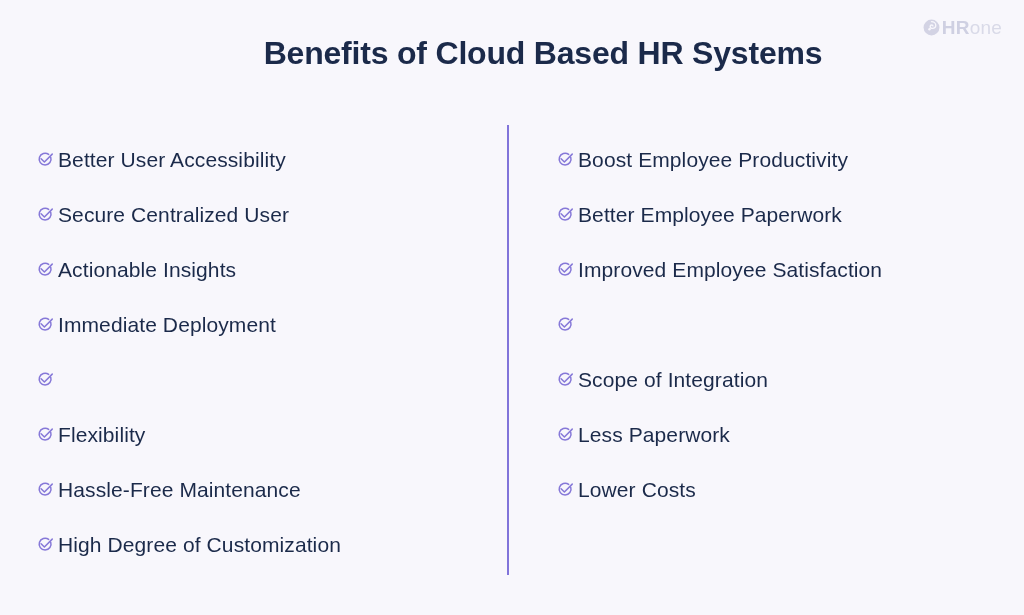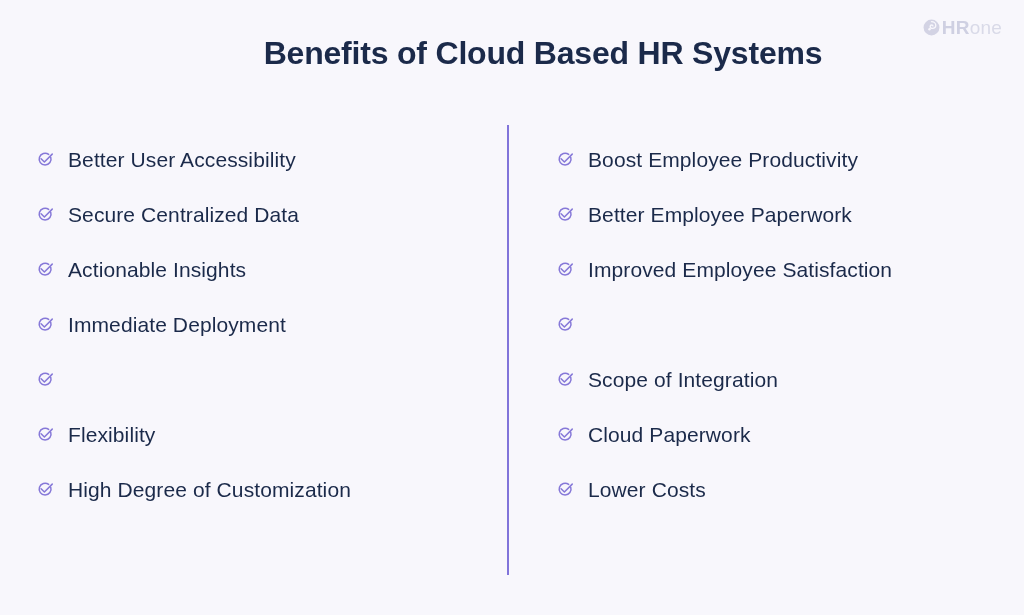--- a/index.html
+++ b/index.html
@@ -91,7 +91,7 @@
     display: flex;
     align-items: center;
     height: 55px;
-    gap: 13px;
+    gap: 3px;
   }
   .check-icon {
     flex: 0 0 auto;

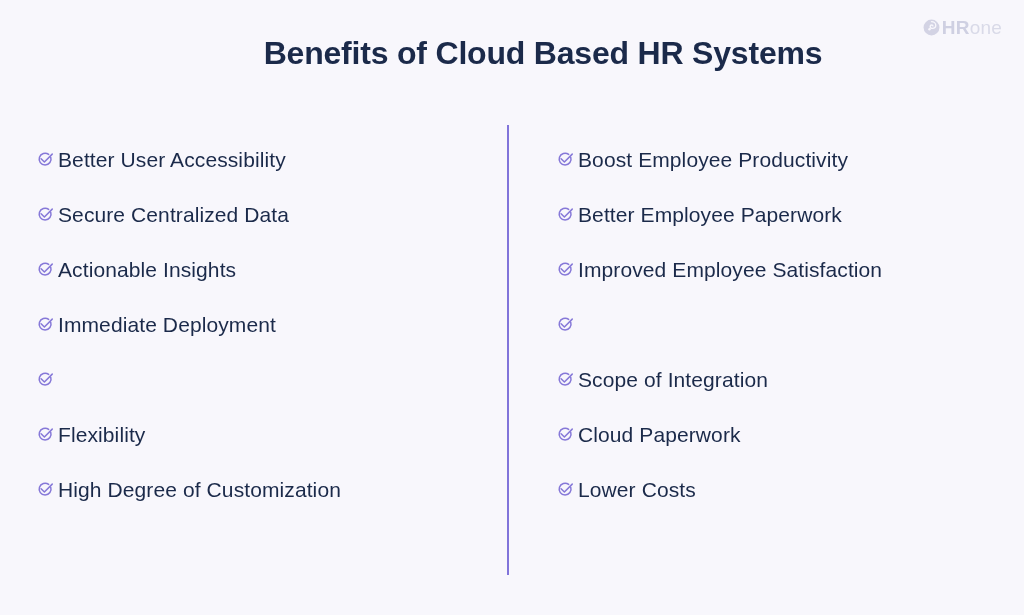--- a/index.html
+++ b/index.html
@@ -137,7 +137,7 @@
         <path d="M20.5 5.2 10.6 15.1 6.4 11" fill="none" stroke="#8678d8" stroke-width="1.9" stroke-linecap="round" stroke-linejoin="round"></path>
         <path d="M18.6 9.1a7.5 7.5 0 1 1-2.6-3.6" fill="none" stroke="#8678d8" stroke-width="1.9" stroke-linecap="round"></path>
       </svg>
-      <span class="item-label">Secure Centralized Data</span>
+      <span class="item-label">Secure Centralized User</span>
     </div>
     <div class="item">
       <svg class="check-icon" viewBox="0 0 24 24">

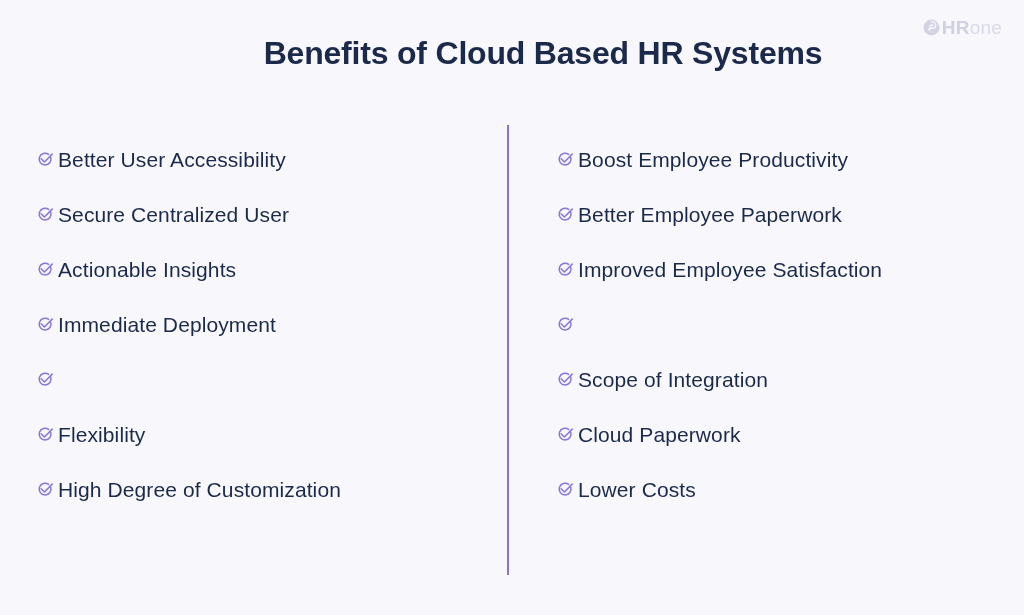--- a/index.html
+++ b/index.html
@@ -217,7 +217,7 @@
         <path d="M20.5 5.2 10.6 15.1 6.4 11" fill="none" stroke="#8678d8" stroke-width="1.9" stroke-linecap="round" stroke-linejoin="round"></path>
         <path d="M18.6 9.1a7.5 7.5 0 1 1-2.6-3.6" fill="none" stroke="#8678d8" stroke-width="1.9" stroke-linecap="round"></path>
       </svg>
-      <span class="item-label">Cloud Paperwork</span>
+      <span class="item-label">Less Paperwork</span>
     </div>
     <div class="item">
       <svg class="check-icon" viewBox="0 0 24 24">

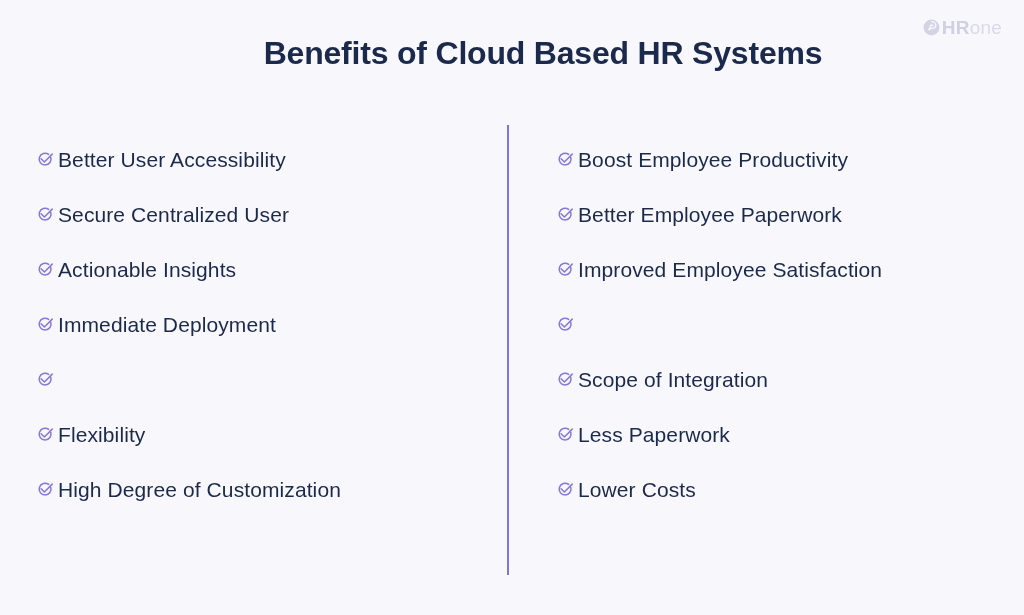--- a/index.html
+++ b/index.html
@@ -171,6 +171,13 @@
         <path d="M20.5 5.2 10.6 15.1 6.4 11" fill="none" stroke="#8678d8" stroke-width="1.9" stroke-linecap="round" stroke-linejoin="round"></path>
         <path d="M18.6 9.1a7.5 7.5 0 1 1-2.6-3.6" fill="none" stroke="#8678d8" stroke-width="1.9" stroke-linecap="round"></path>
       </svg>
+      <span class="item-label">Hassle-Free Maintenance</span>
+    </div>
+    <div class="item">
+      <svg class="check-icon" viewBox="0 0 24 24">
+        <path d="M20.5 5.2 10.6 15.1 6.4 11" fill="none" stroke="#8678d8" stroke-width="1.9" stroke-linecap="round" stroke-linejoin="round"></path>
+        <path d="M18.6 9.1a7.5 7.5 0 1 1-2.6-3.6" fill="none" stroke="#8678d8" stroke-width="1.9" stroke-linecap="round"></path>
+      </svg>
       <span class="item-label">High Degree of Customization</span>
     </div>
   </div>

